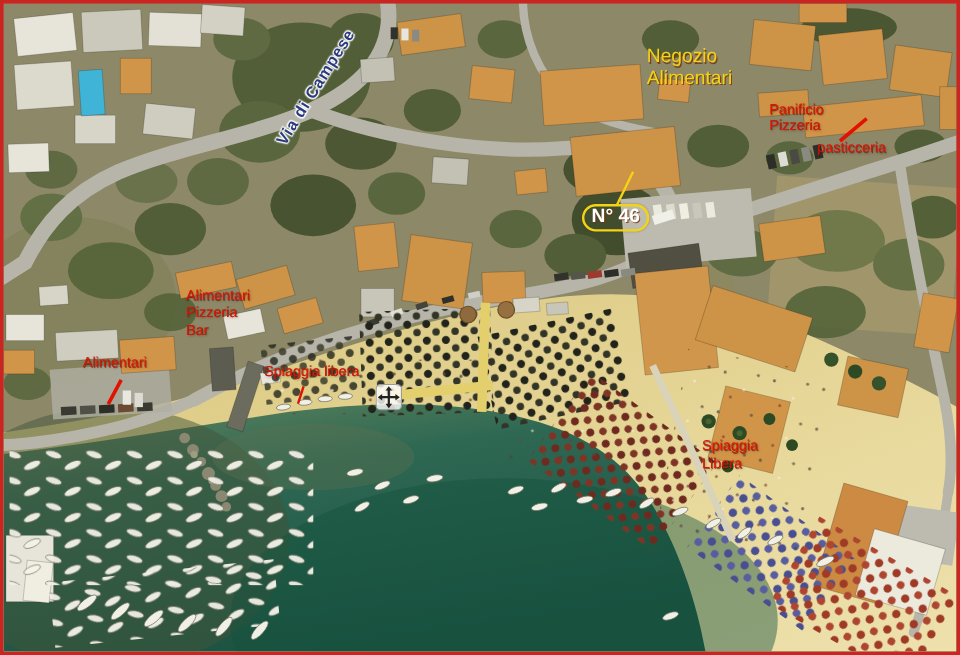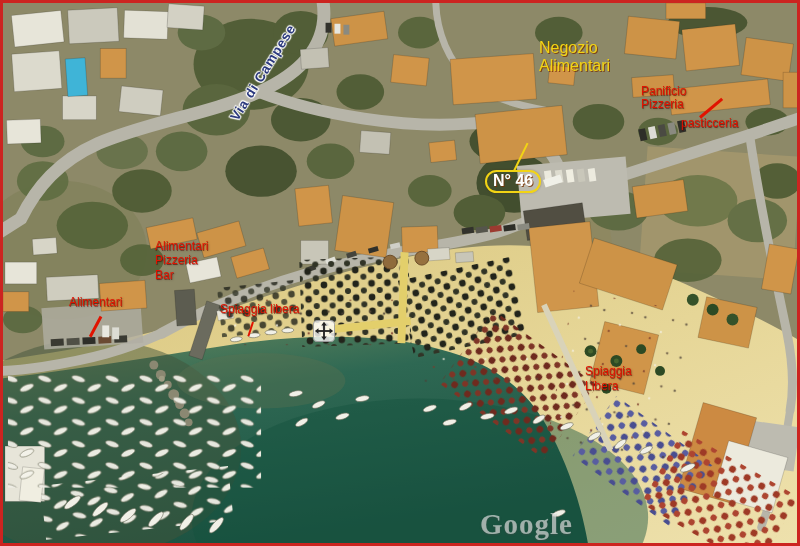--- a/index.html
+++ b/index.html
@@ -366,7 +366,6 @@
     </svg>
   </div>
 
-  <div class="google">Google</div>
 </div>
 
 </body></html>

